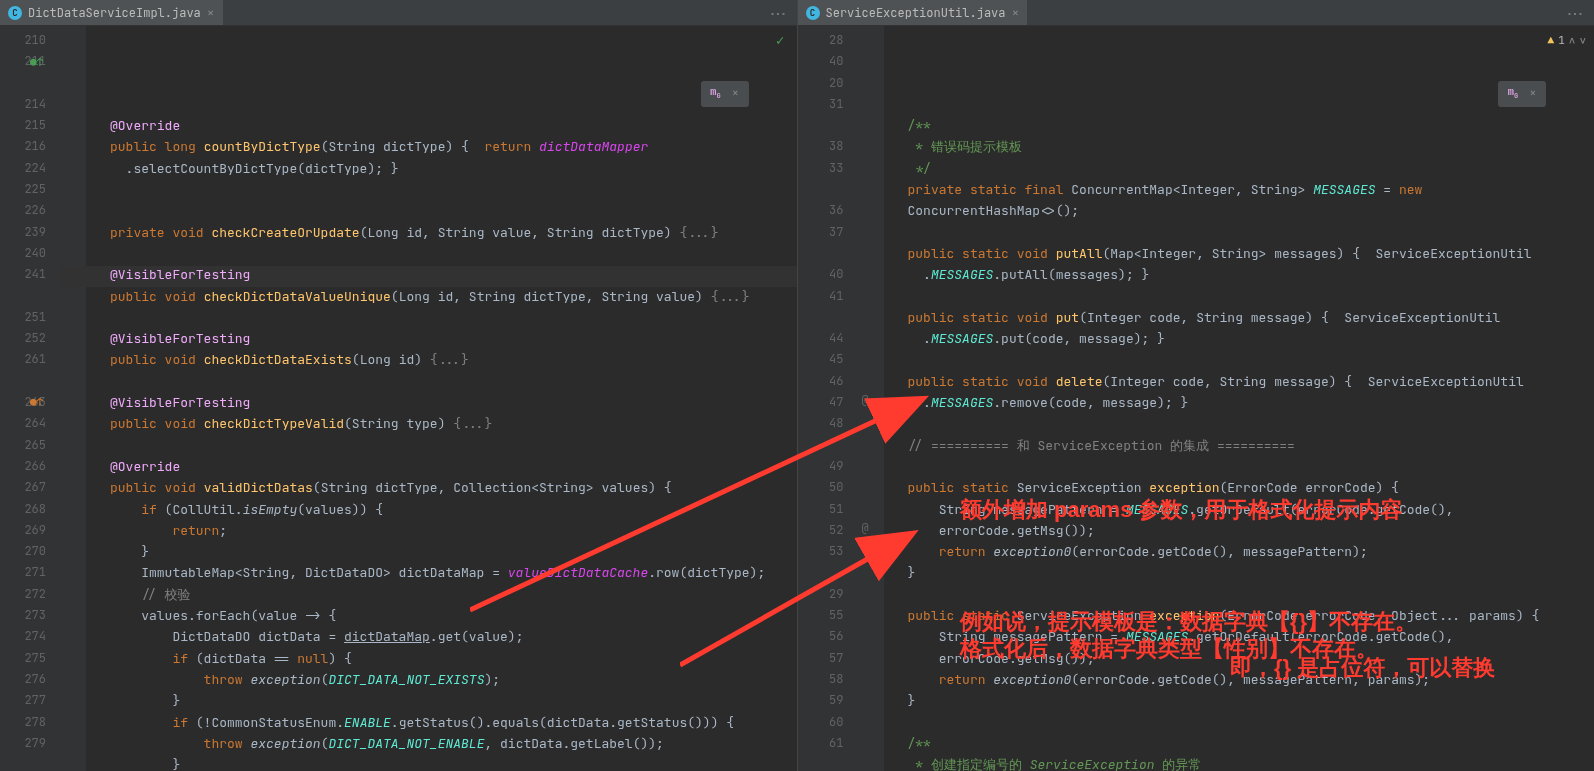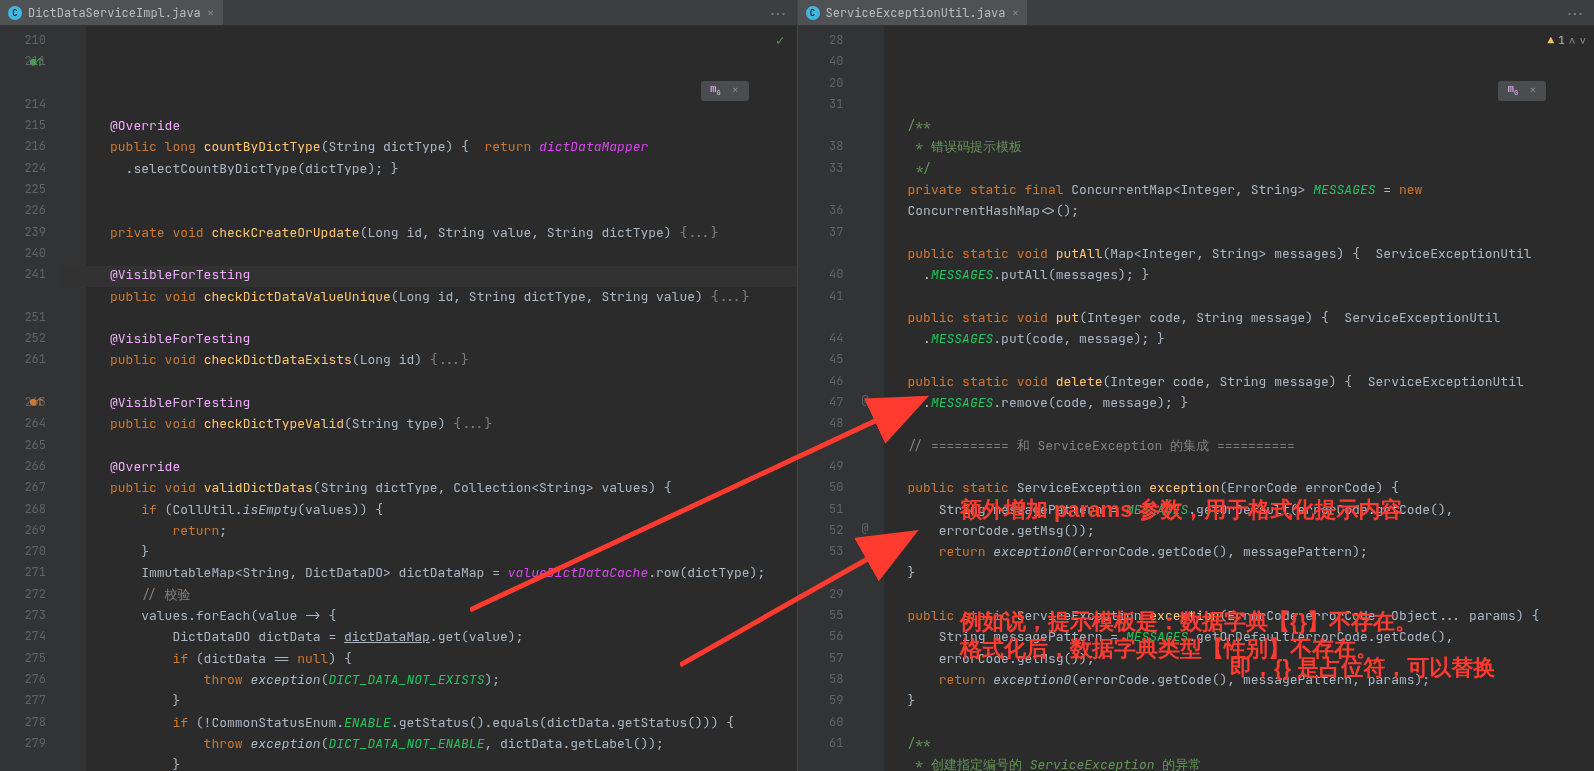--- a/index.html
+++ b/index.html
@@ -124,7 +124,7 @@
 
 .chip {
   position:absolute;
-  width:48px; height:20px;
+  width:48px; height:26px;
   background:#4A4D4F;
   border-radius:3px;
   display:flex; align-items:center; justify-content:space-around;

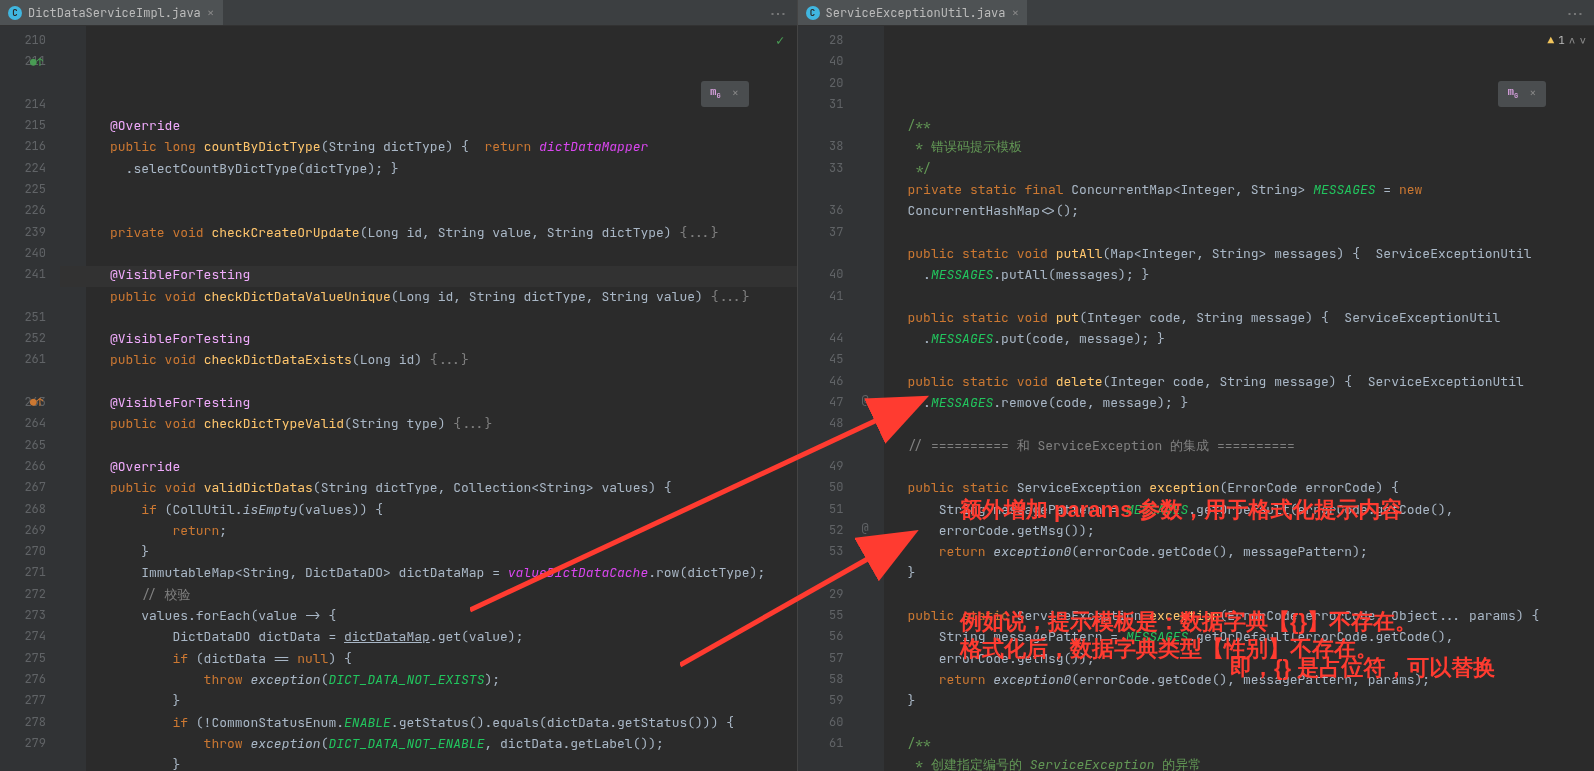--- a/index.html
+++ b/index.html
@@ -93,7 +93,7 @@
 .fn  { color:#FFC66D; }
 .fld { color:#d946ef; font-style:italic; }
 .ital{ font-style:italic; }
-.static-fld { color:#22c55e; font-style:italic; }
+.static-fld { color:#5eead4; font-style:italic; }
 .und { text-decoration:underline; }
 
 .overlay-text {

